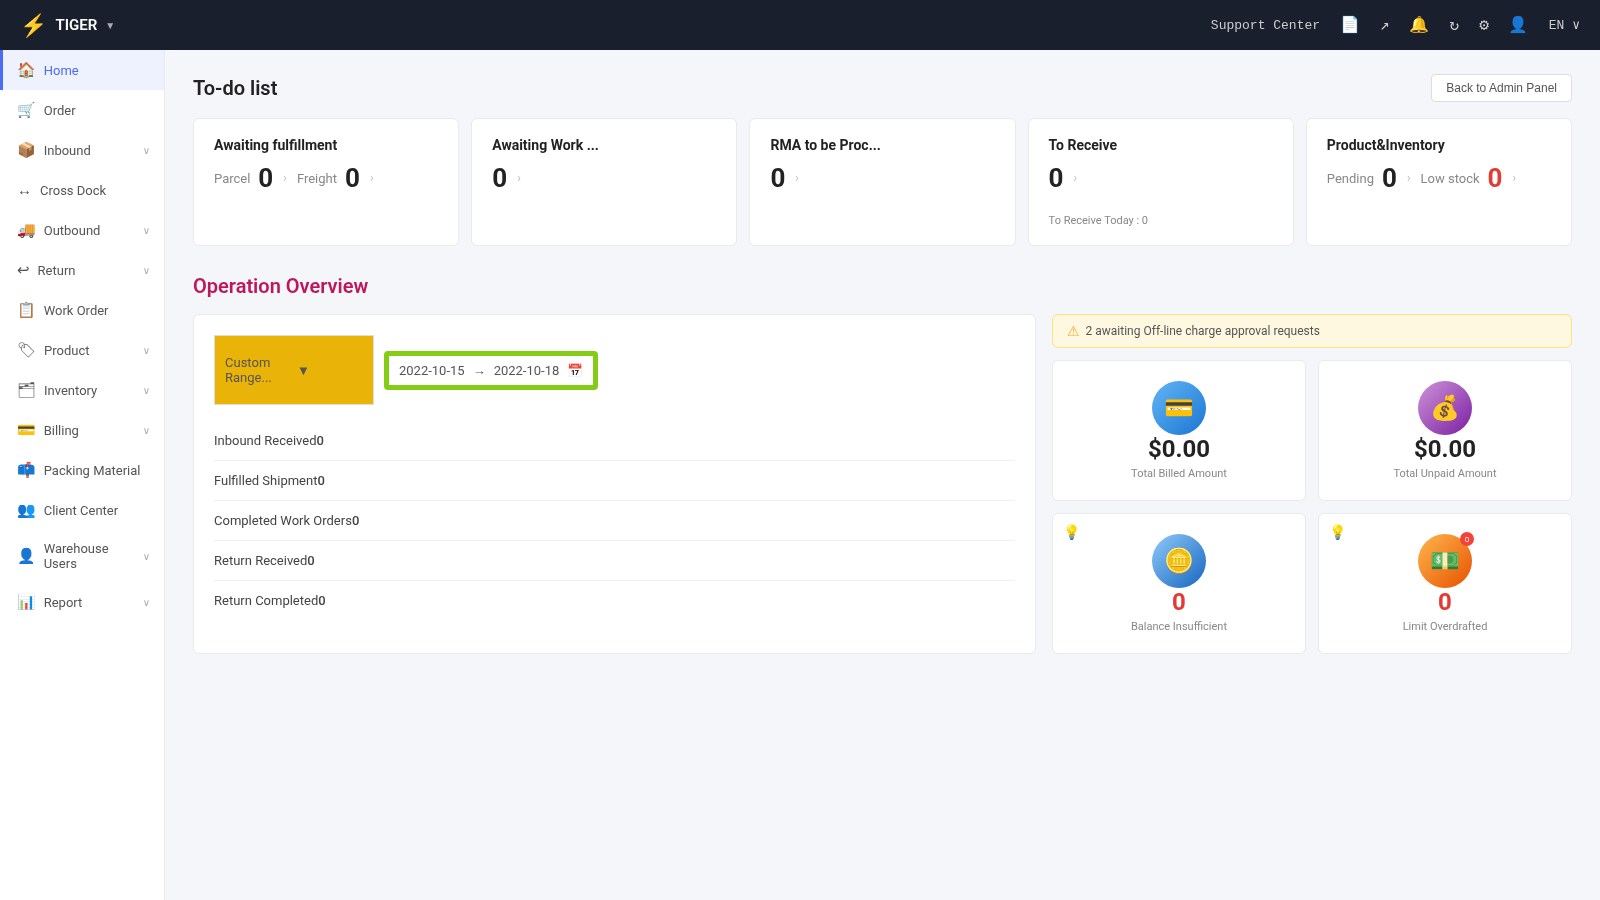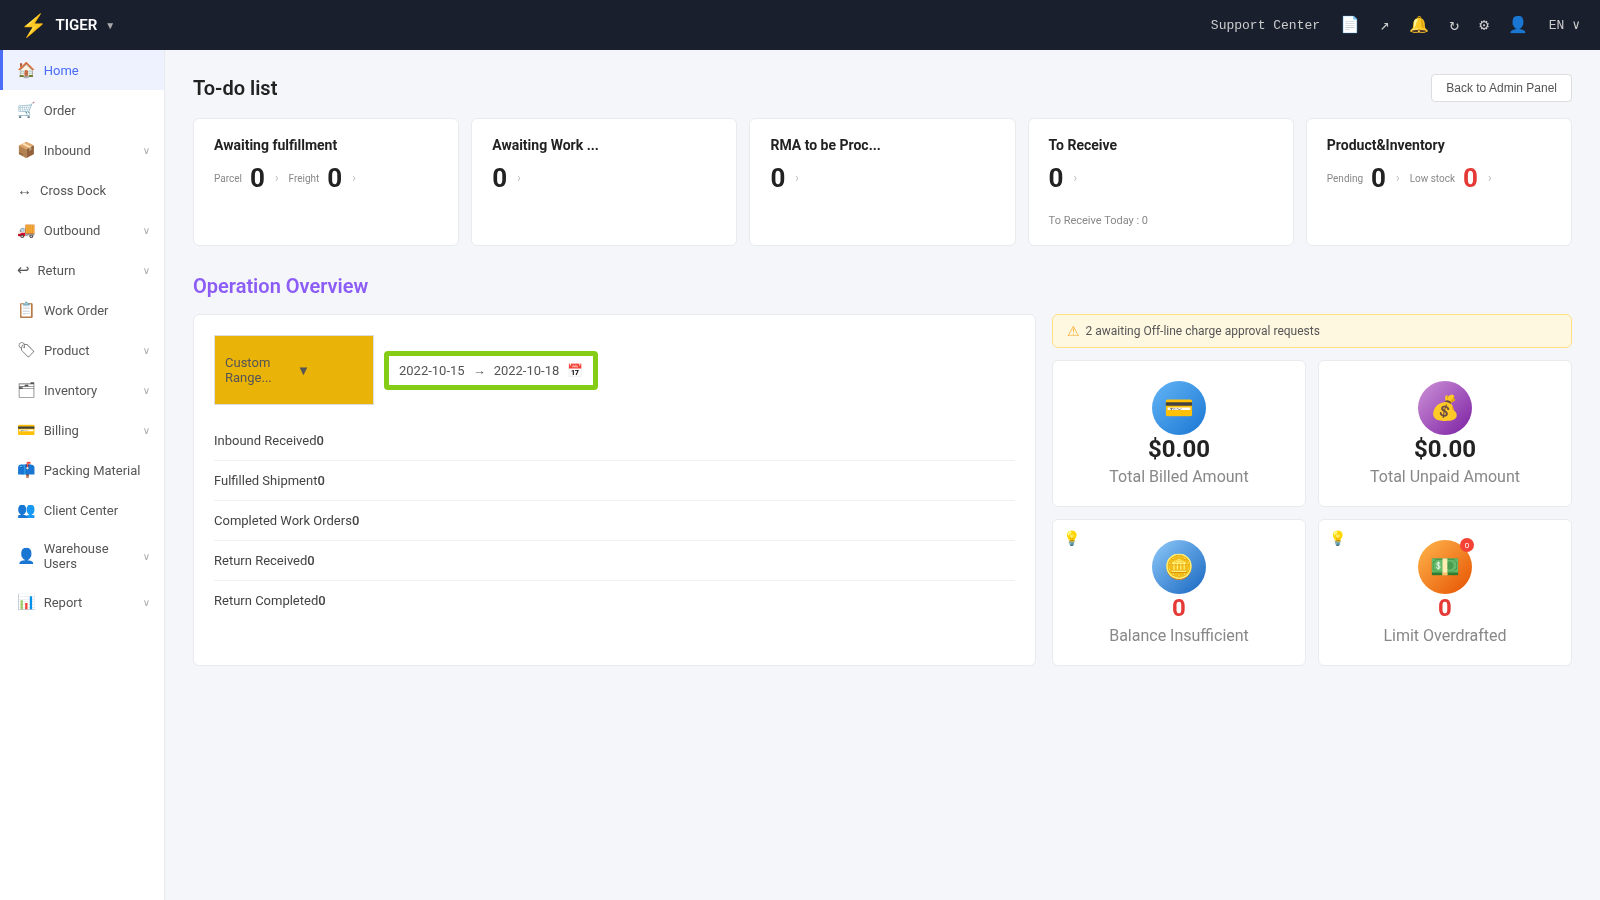--- a/index.html
+++ b/index.html
@@ -71,7 +71,7 @@
     }
     .todo-card-title { font-size: 14px; font-weight: 700; color: #222; margin-bottom: 10px; }
     .todo-card-row { display: flex; align-items: center; gap: 6px; flex-wrap: wrap; }
-    .todo-label { font-size: 10px; color: #888; margin-right: 2px; text-align: center; }
+    .todo-label { font-size: 13px; color: #888; margin-right: 2px; text-align: center; }
     .todo-num { font-size: 26px; font-weight: 700; color: #222; }
     .todo-num.red { color: #e53935; }
     .todo-arrow { color: #bbb; font-size: 12px; cursor: pointer; margin: 0 4px; }

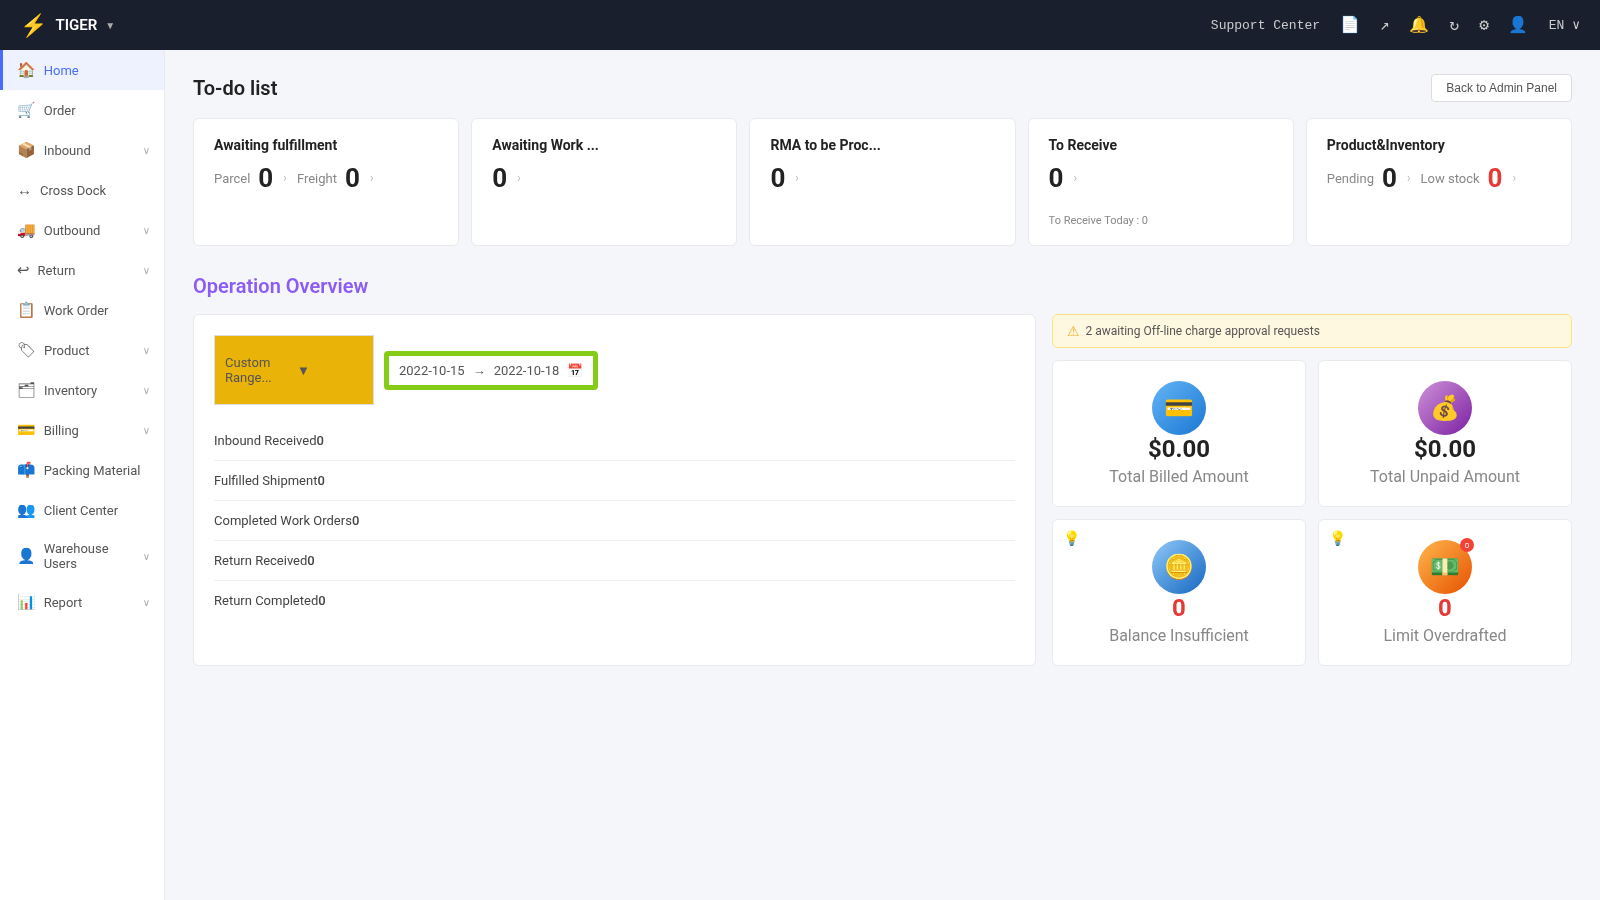--- a/index.html
+++ b/index.html
@@ -78,7 +78,7 @@
     .todo-sub { font-size: 11px; color: #888; margin-top: 21px; }
 
     
-    .op-section-title { font-size: 20px; font-weight: 600; color: #8b5cf6; margin-bottom: 16px; }
+    .op-section-title { font-size: 20px; font-weight: 600; color: #be185d; margin-bottom: 16px; }
     .op-body { display: flex; gap: 16px; }
     .op-left { flex: 1; background: #fff; border: 1px solid #e8eaed; border-radius: 6px; padding: 20px; }
     .op-right { width: 520px; display: flex; flex-direction: column; gap: 12px; }

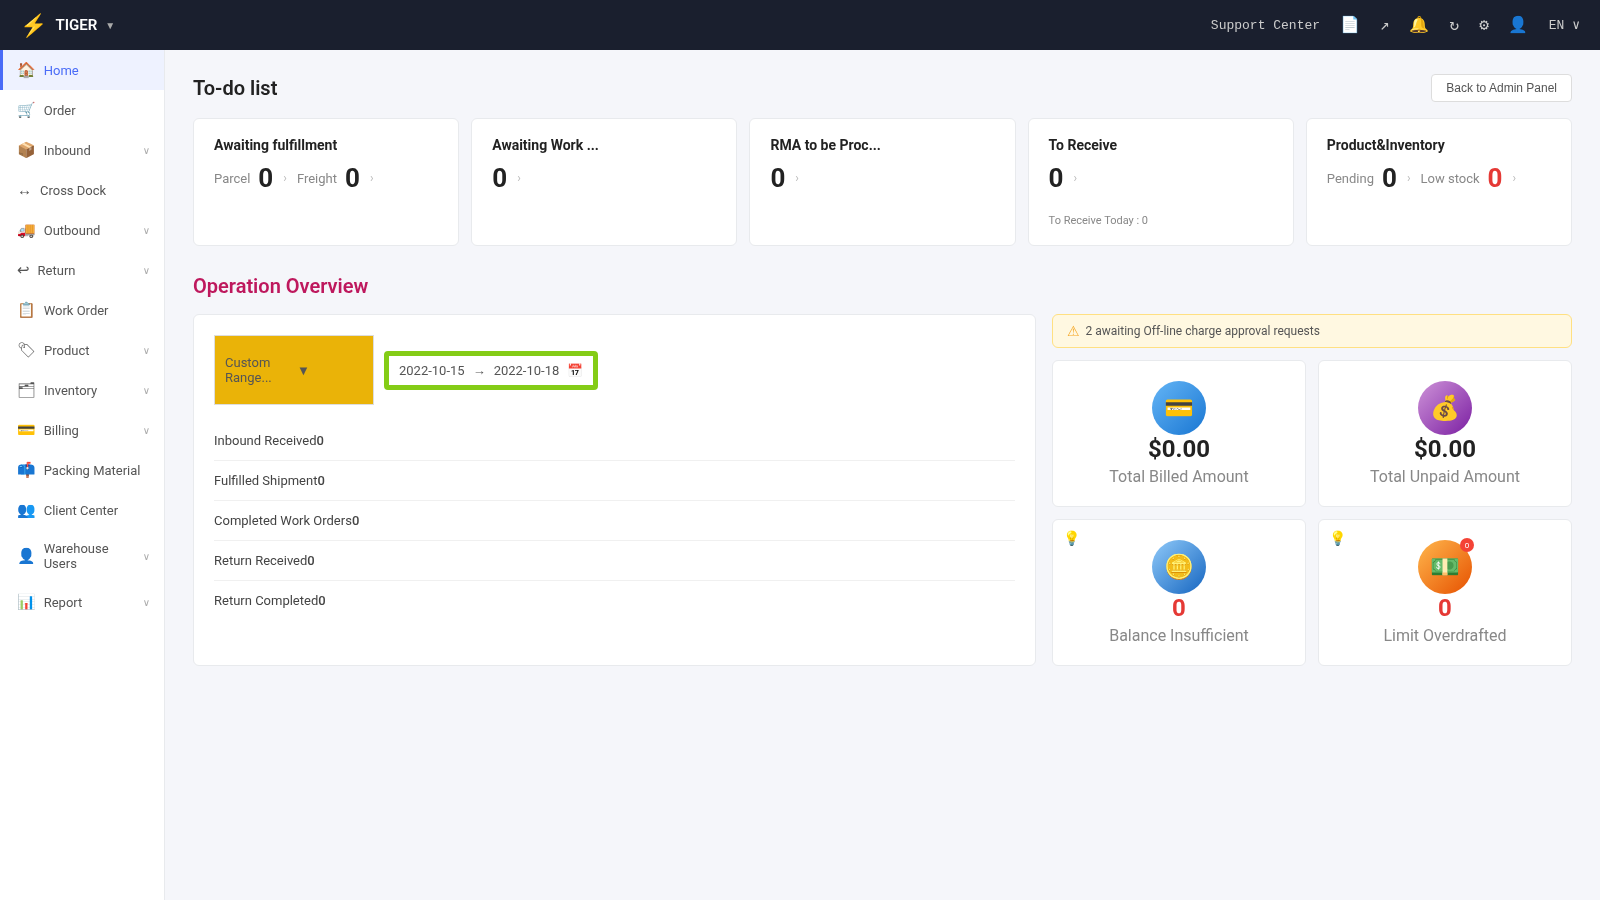--- a/index.html
+++ b/index.html
@@ -140,7 +140,7 @@
     }
     .op-card-amount { font-size: 24px; font-weight: 700; color: #222; }
     .op-card-amount.red { color: #e53935; }
-    .op-card-label { font-size: 16px; color: #888; margin-top: 4px; }
+    .op-card-label { font-size: 11px; color: #888; margin-top: 4px; }
     .op-card-tip { position: absolute; top: 10px; left: 10px; color: #ccc; font-size: 14px; }
 
     

